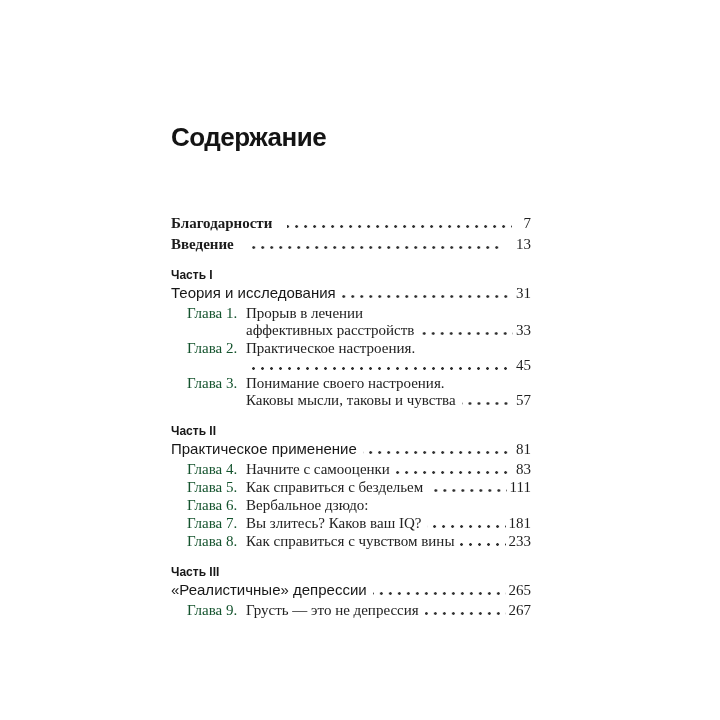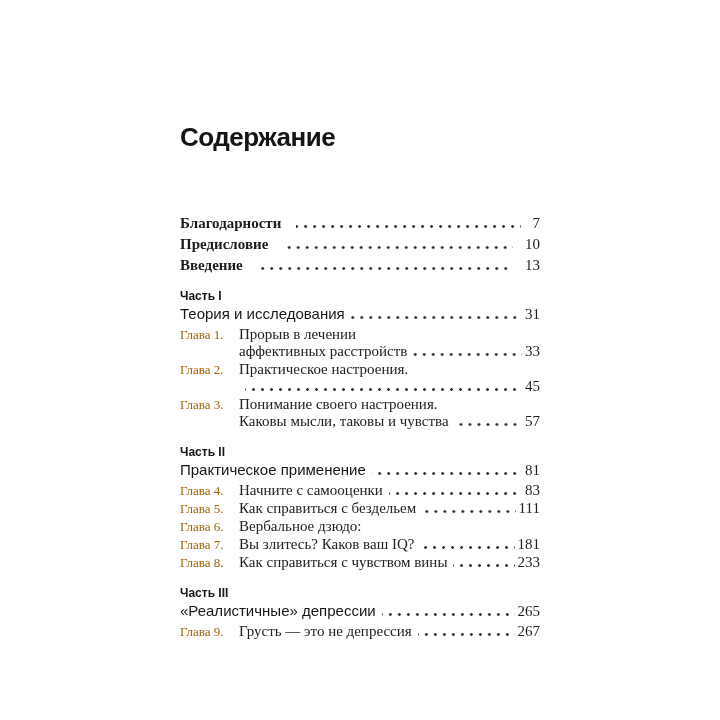--- a/index.html
+++ b/index.html
@@ -18,7 +18,7 @@
   }
   .content {
     position: absolute;
-    left: 180px;
+    left: 171px;
     top: 124px;
     width: 360px;
   }

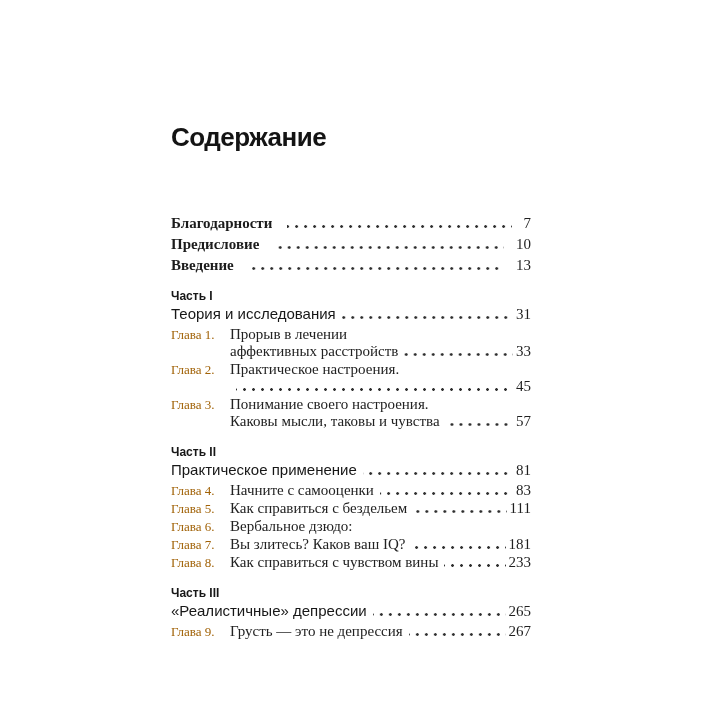--- a/index.html
+++ b/index.html
@@ -119,11 +119,6 @@
         <div class="page-num">7</div>
       </div>
       <div class="toc-row front-row">
-        <div class="front-label">Предисловие</div>
-        <div class="leader"></div>
-        <div class="page-num">10</div>
-      </div>
-      <div class="toc-row front-row">
         <div class="front-label">Введение</div>
         <div class="leader"></div>
         <div class="page-num">13</div>

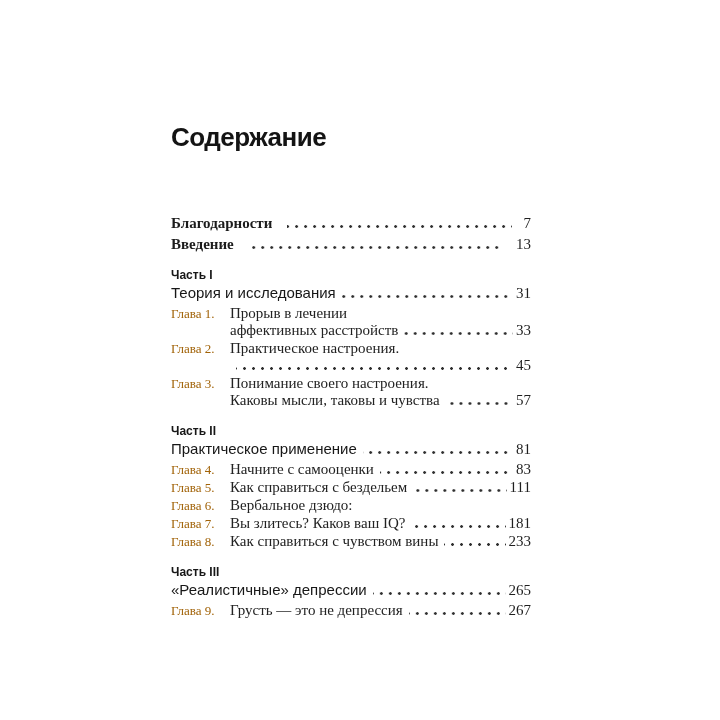--- a/index.html
+++ b/index.html
@@ -92,10 +92,10 @@
   .ch-label {
     flex: 0 0 auto;
     width: 59px;
-    margin-left: 0;
-    font-size: 13px;
-    line-height: 17px;
-    color: #a16207;
+    margin-left: 16px;
+    font-size: 15px;
+    line-height: 17px;
+    color: #14532d;
     white-space: nowrap;
   }
   .ch-body { flex: 1 1 auto; min-width: 0; }

